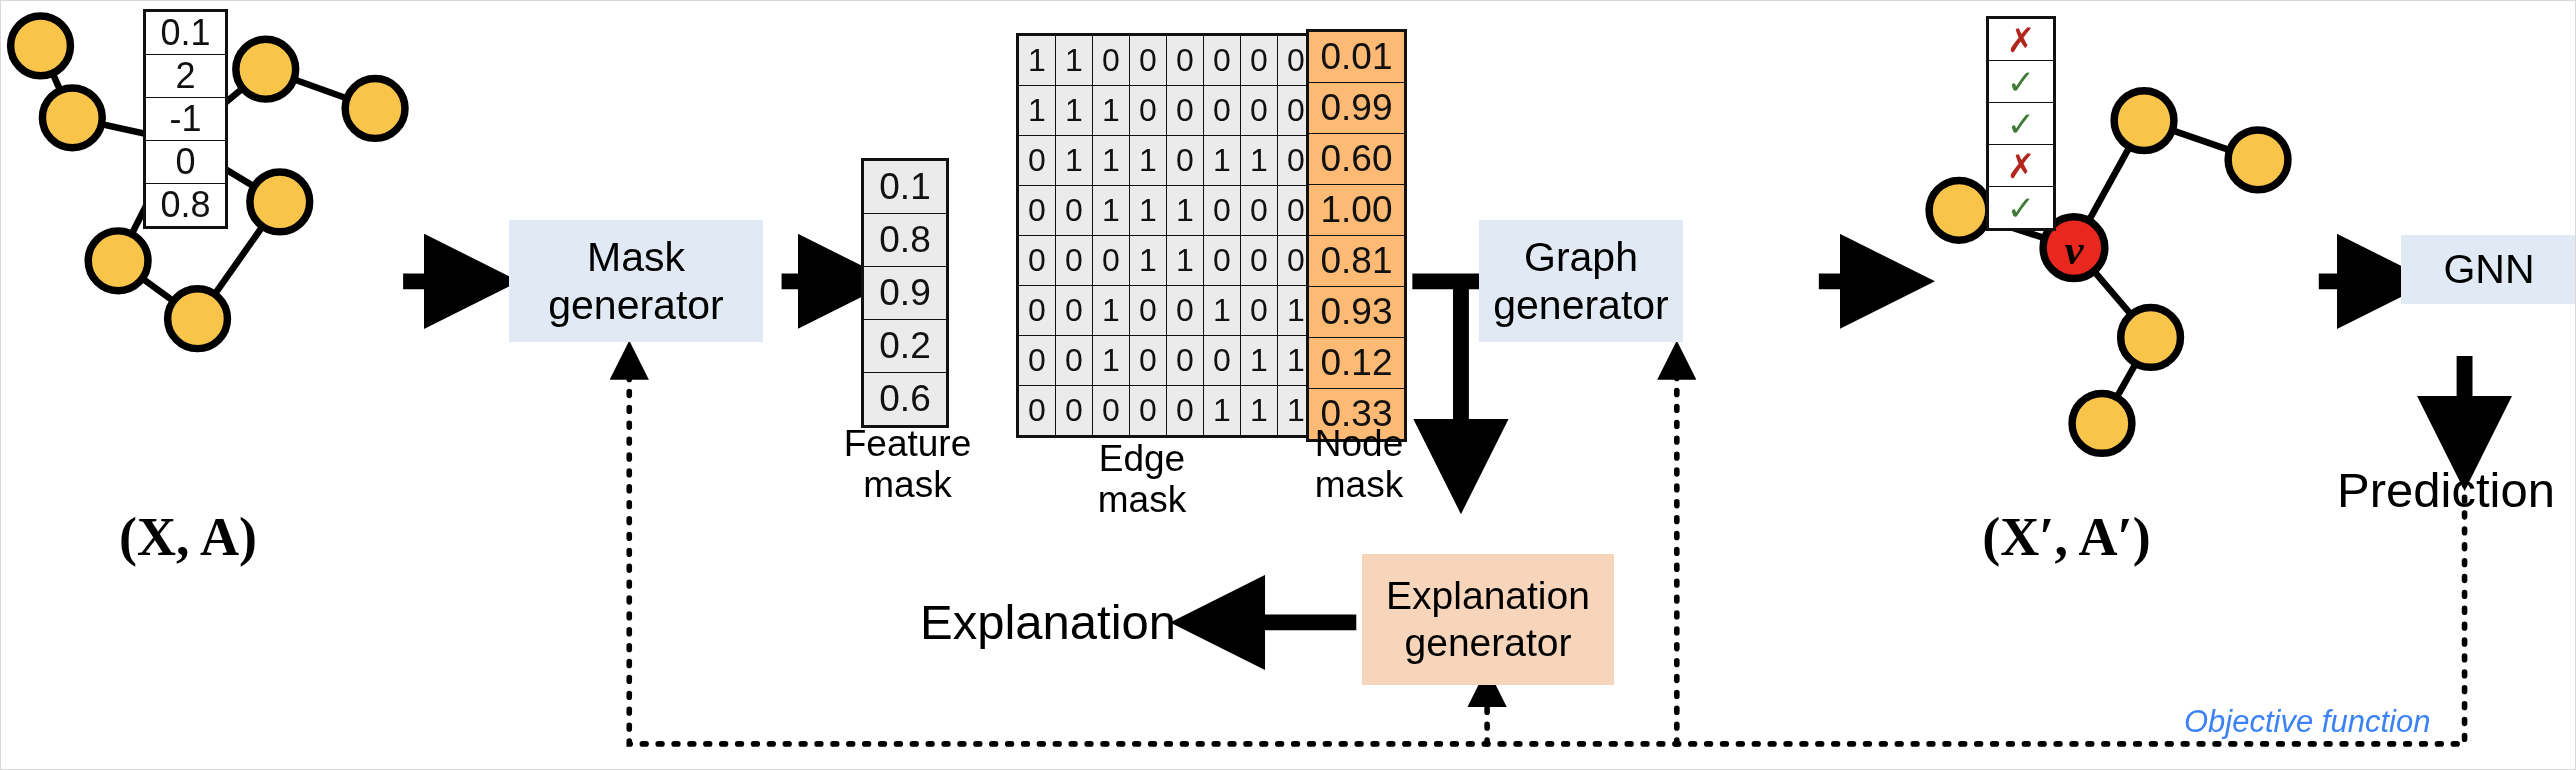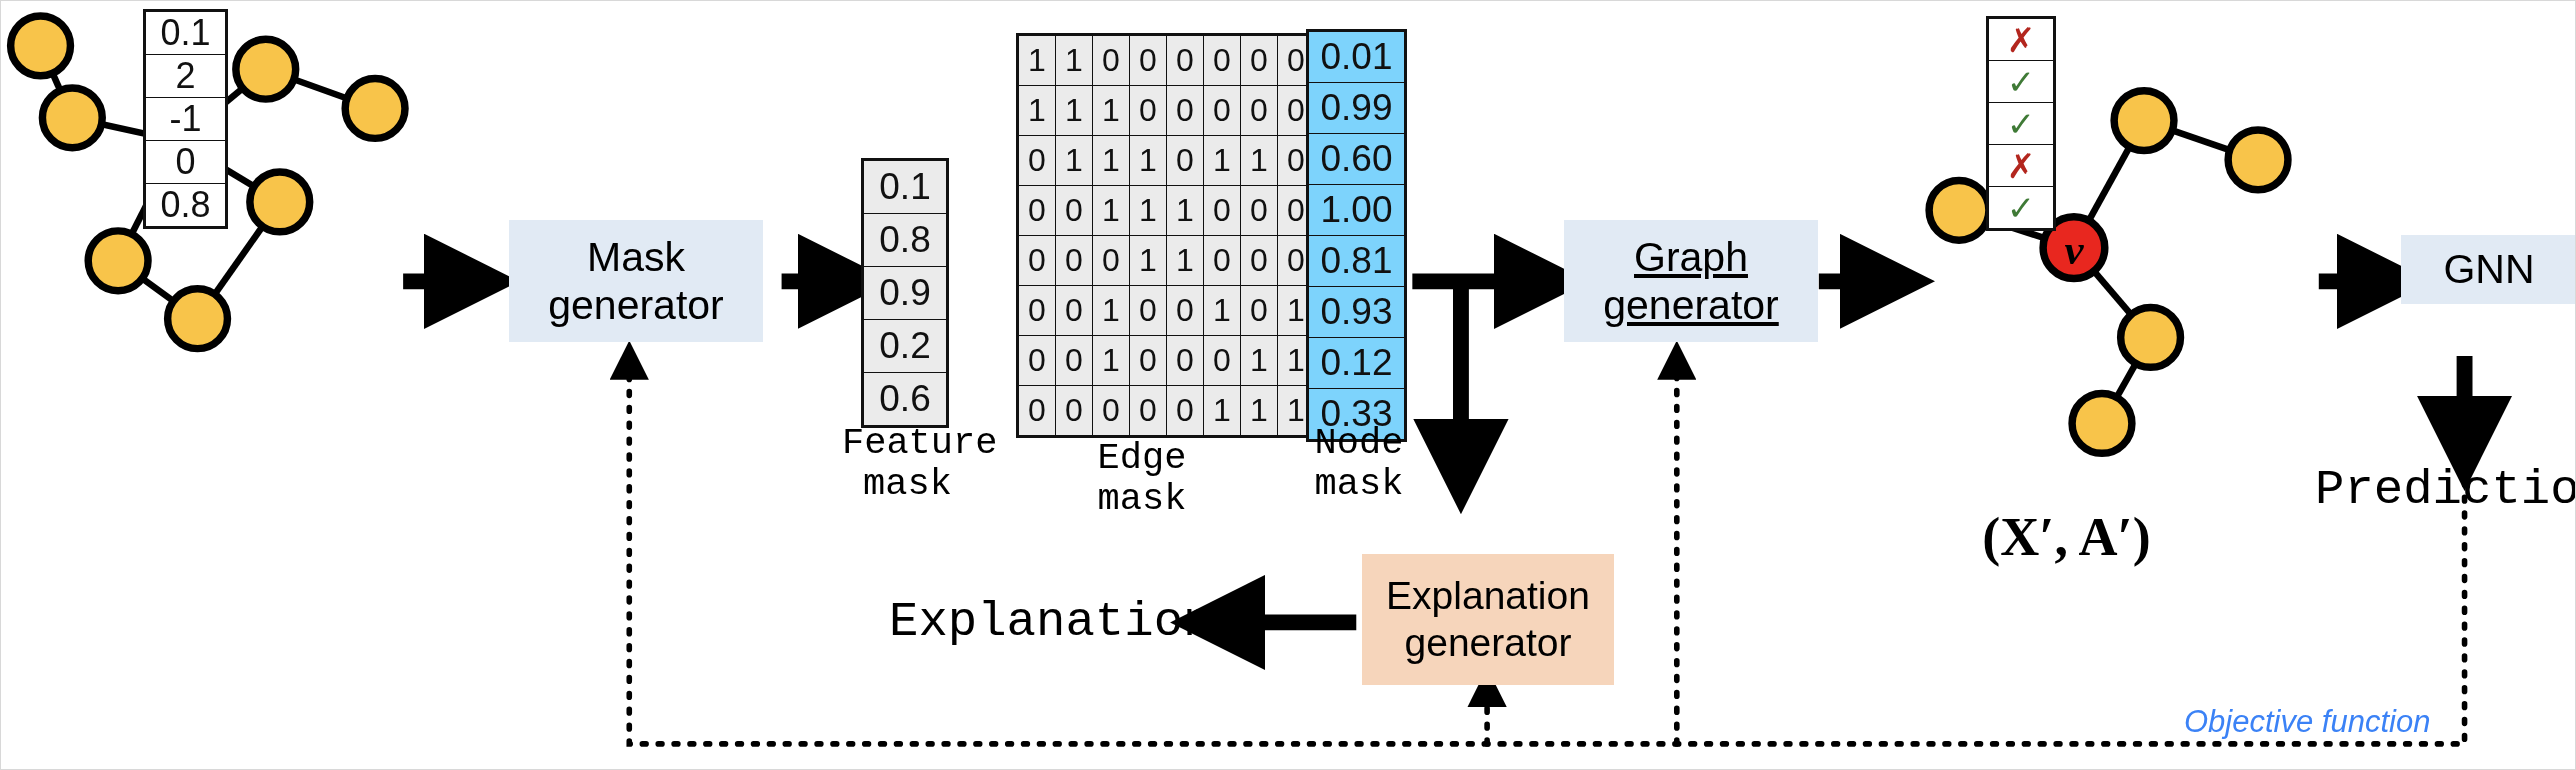--- a/index.html
+++ b/index.html
@@ -68,7 +68,7 @@
   }
   .feat-x td{width:79px;height:42px;font-size:36px;background:#fff;}
   .mask-f td{width:82px;height:52px;font-size:37px;background:#ebebeb;}
-  .mask-n td{width:95px;height:50px;font-size:37px;background:#7dd3fc;}
+  .mask-n td{width:95px;height:50px;font-size:37px;background:#fdba74;}
   .mask-e td{width:36px;height:49px;font-size:32px;background:#ebebeb;}
   .res-f td{width:64px;height:41px;font-size:34px;background:#fff;}
   .res-f td.cross{color:#b3261e;}

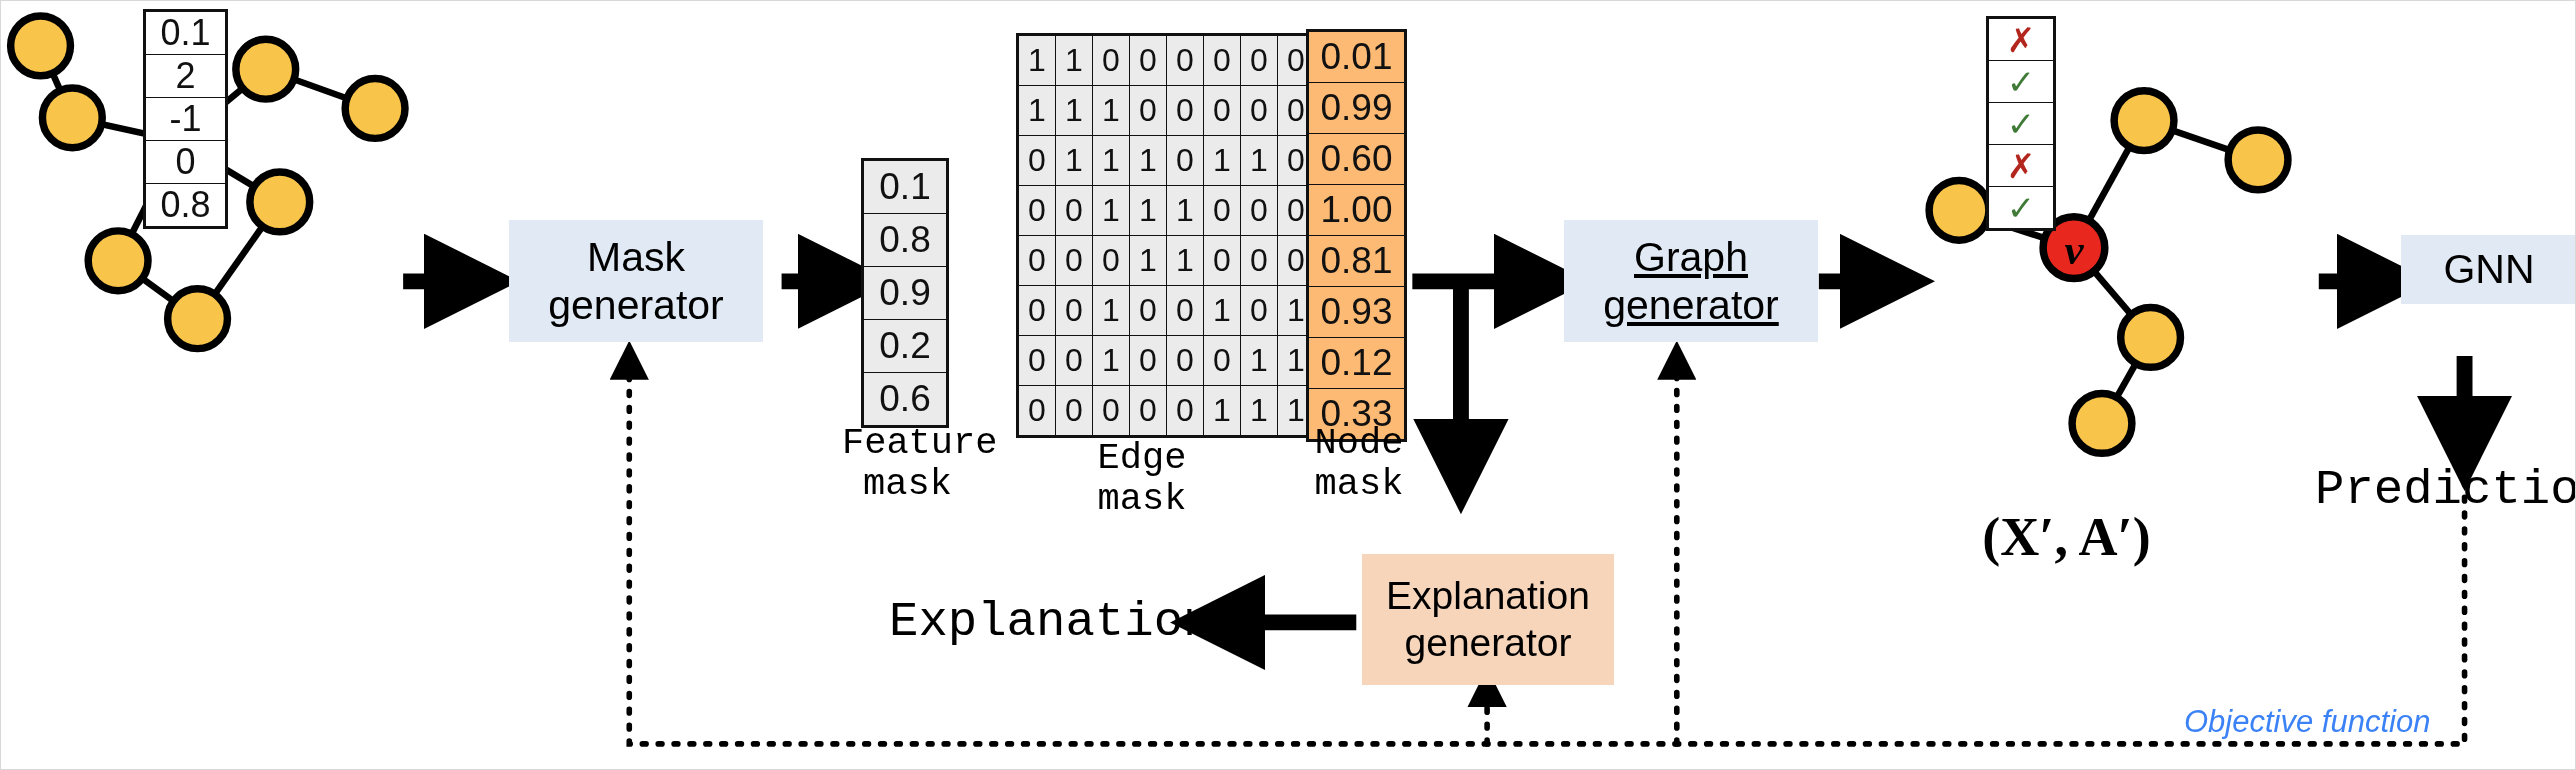--- a/index.html
+++ b/index.html
@@ -338,7 +338,7 @@
   <div class="plain-label mask-caption" style="left:1288px;top:422px;width:140px;">Node
 mask</div>
 
-  <div class="proc-box box-blue" style="left:1563px;top:219px;width:254px;height:122px;text-decoration:underline;">Graph
+  <div class="proc-box box-blue" style="left:1478px;top:219px;width:204px;height:122px;">Graph
 generator</div>
 
   <div class="proc-box box-orange" style="left:1361px;top:553px;width:252px;height:131px;font-size:39px;">Explanation

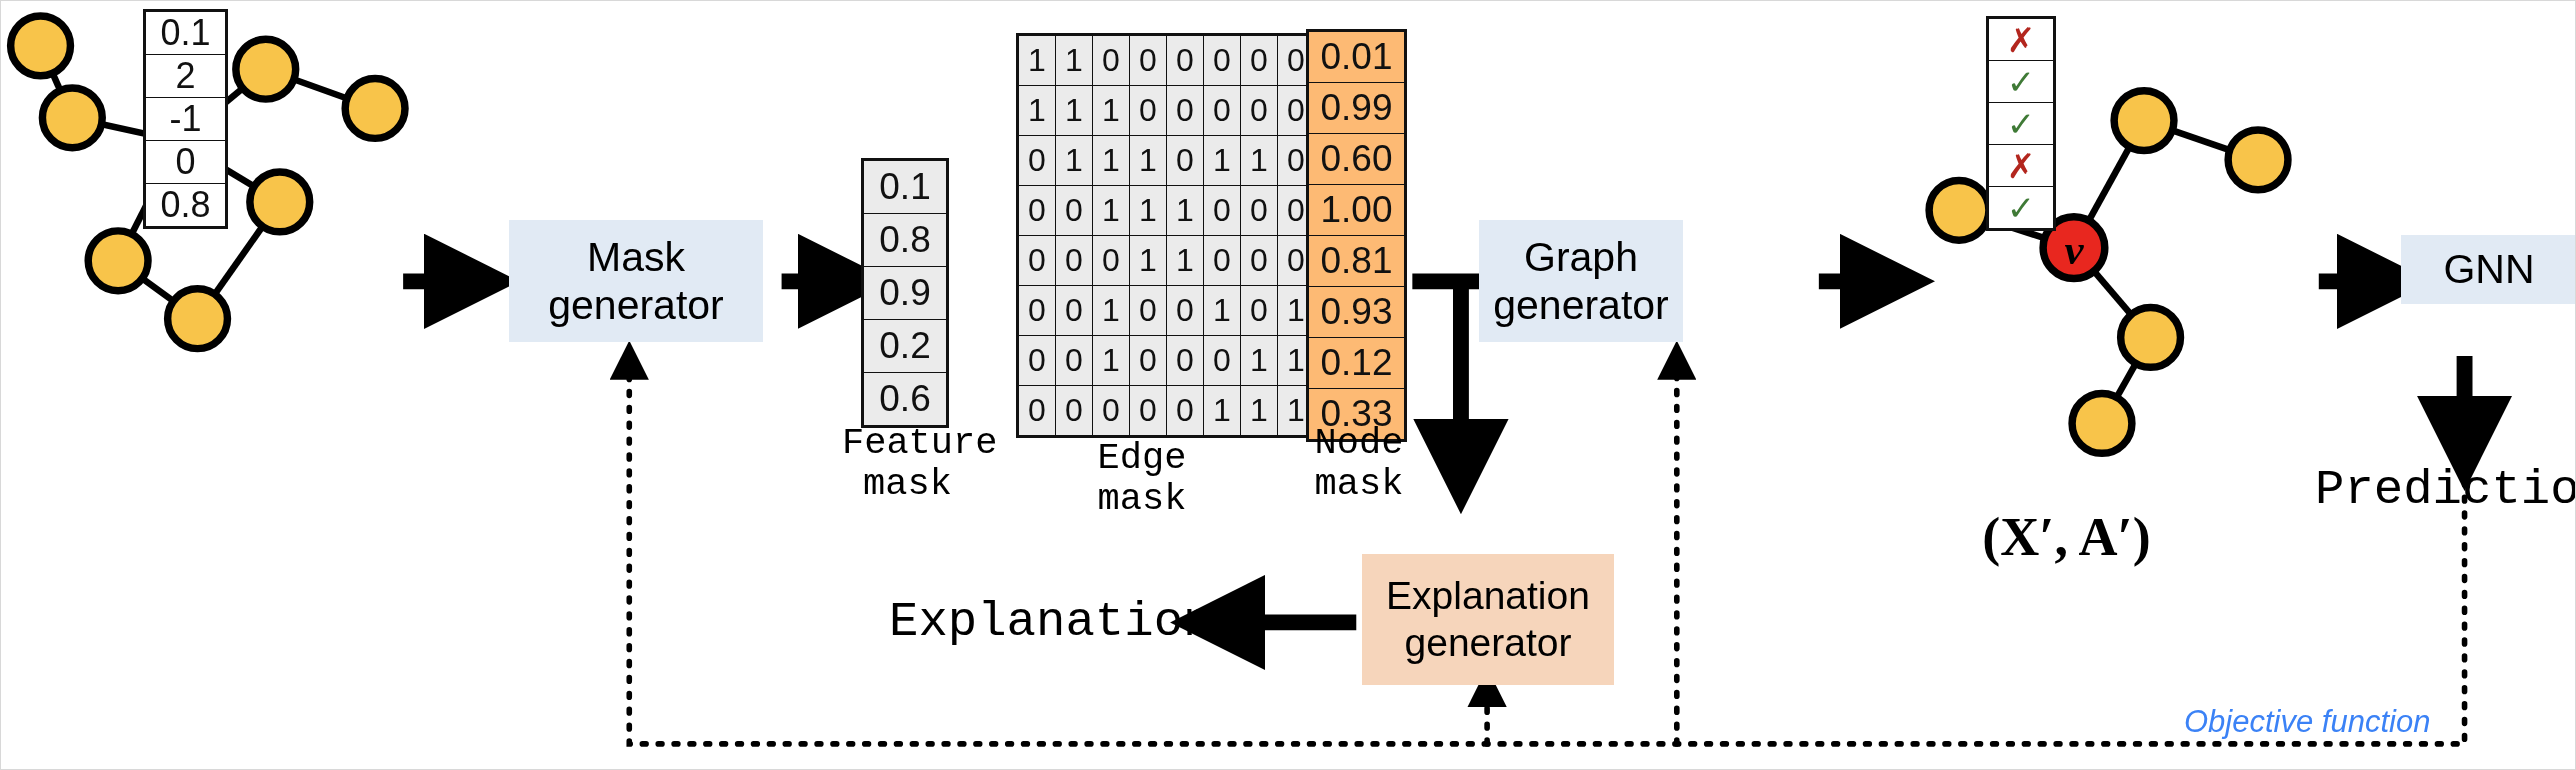--- a/index.html
+++ b/index.html
@@ -31,7 +31,7 @@
   .plain-label{
     position:absolute;
     color:#000;
-    font-family:Liberation Mono, monospace;
+    font-family:Liberation Sans, sans-serif;
     text-align:center;
     line-height:1.12;
     white-space:pre-line;

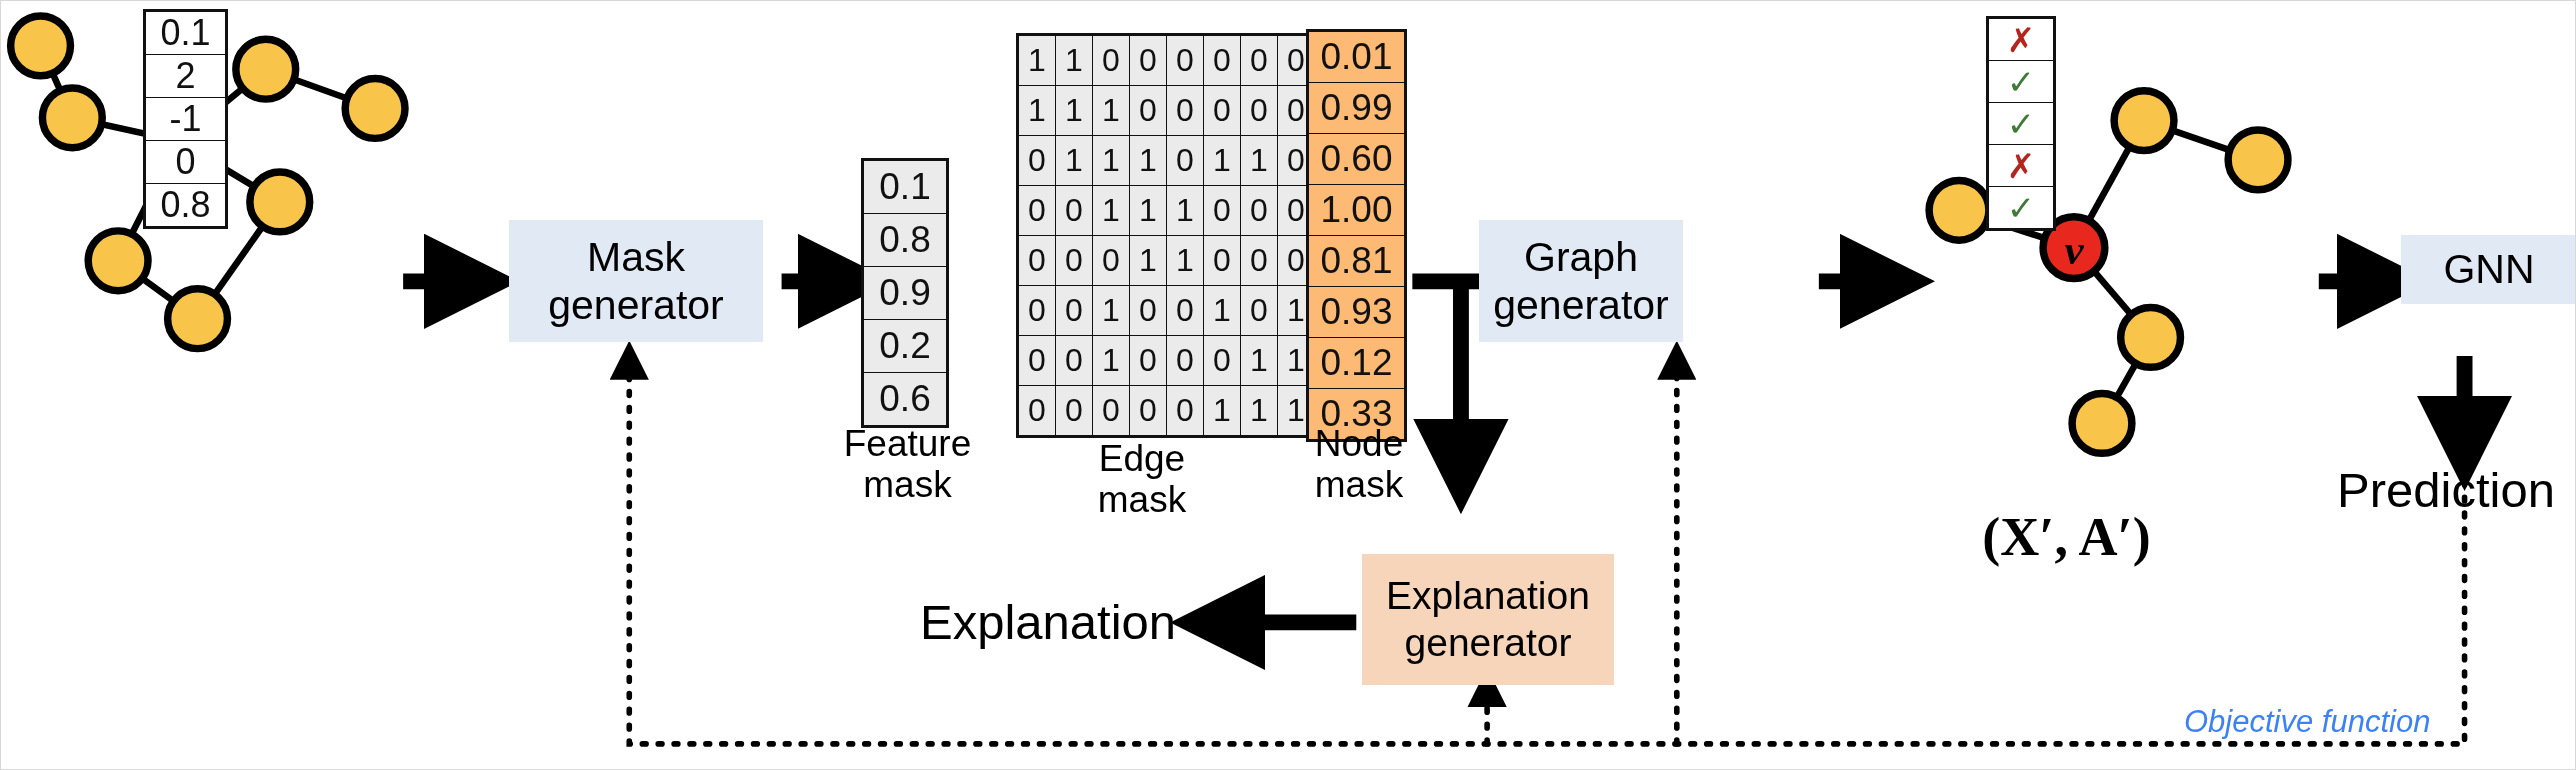--- a/index.html
+++ b/index.html
@@ -372,6 +372,7 @@
 
   <div class="plain-label big-label" style="left:2314px;top:462px;width:262px;">Prediction</div>
 
+  <div class="math-label" style="left:75px;top:505px;width:224px;">(X, A)</div>
   <div class="math-label" style="left:1944px;top:505px;width:243px;">(X′, A′)</div>
 
   <div class="obj-label" style="left:2183px;top:703px;">Objective function</div>

